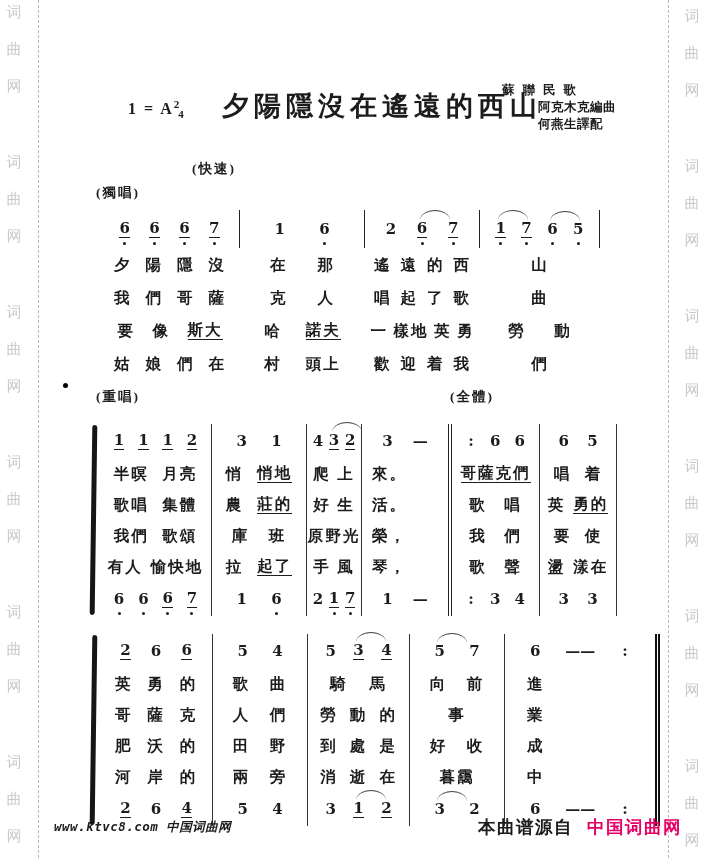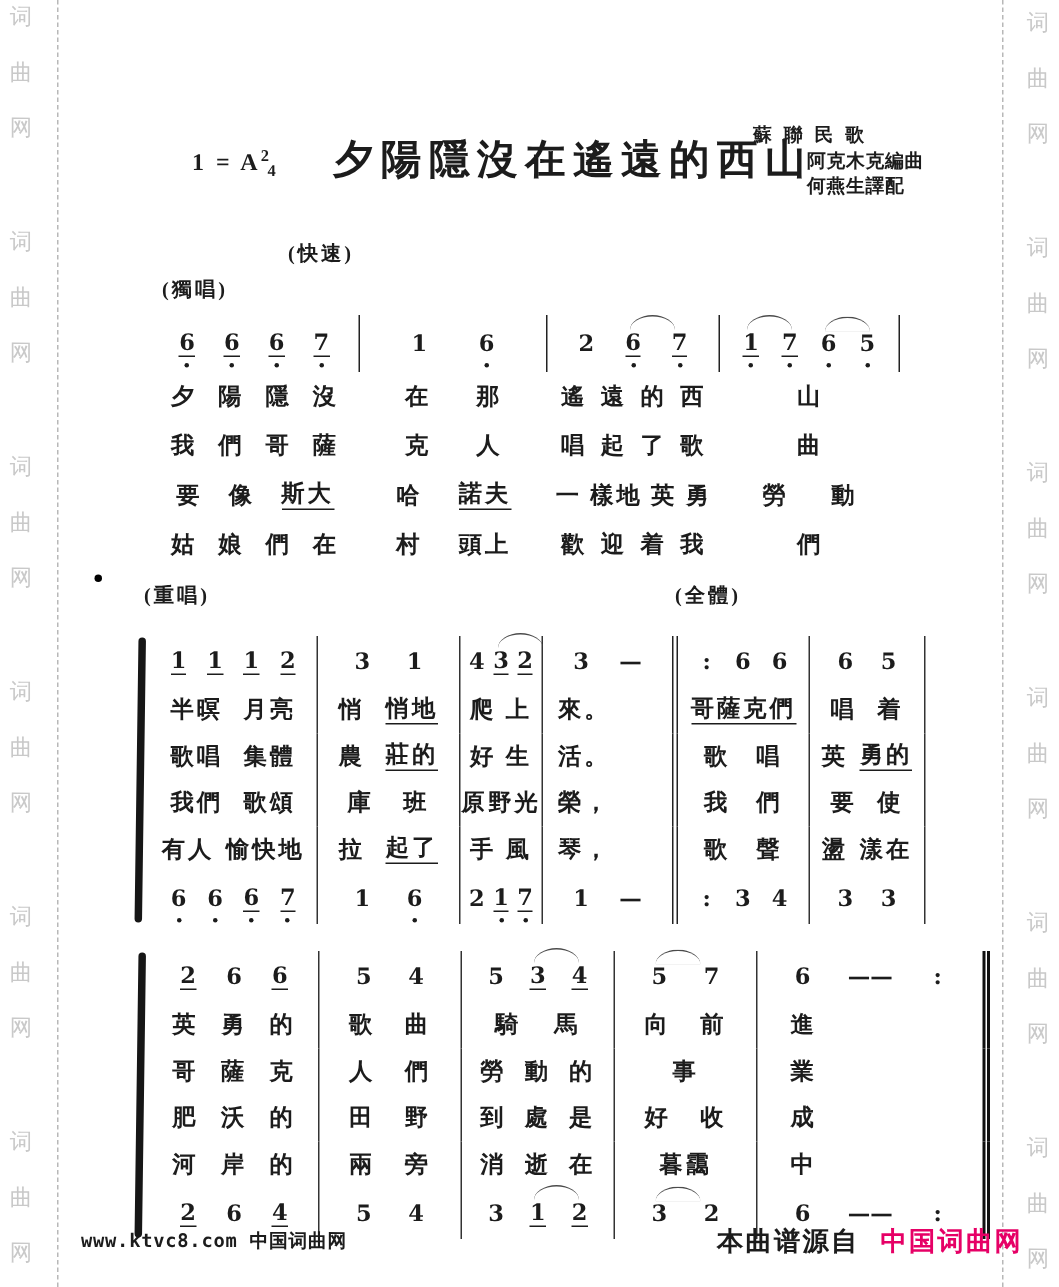--- a/index.html
+++ b/index.html
@@ -31,7 +31,7 @@
   .credit-wide{letter-spacing:8px;}
   .credit-tight{letter-spacing:0.5px;padding-left:36px;}
   .tempo{left:158px;top:160px;font-size:13.5px;font-weight:bold;letter-spacing:2px;margin-left:34px;}
-  .solo{left:108px;top:184px;font-size:13.5px;font-weight:bold;letter-spacing:2px;}
+  .solo{left:96px;top:184px;font-size:13.5px;font-weight:bold;letter-spacing:2px;}
   .label-duet{left:96px;top:388px;font-size:13.5px;font-weight:bold;letter-spacing:2px;}
   .label-all{left:450px;top:388px;font-size:13.5px;font-weight:bold;letter-spacing:2px;}
   .bullet{left:63px;top:383px;width:5px;height:5px;border-radius:50%;background:#000;}

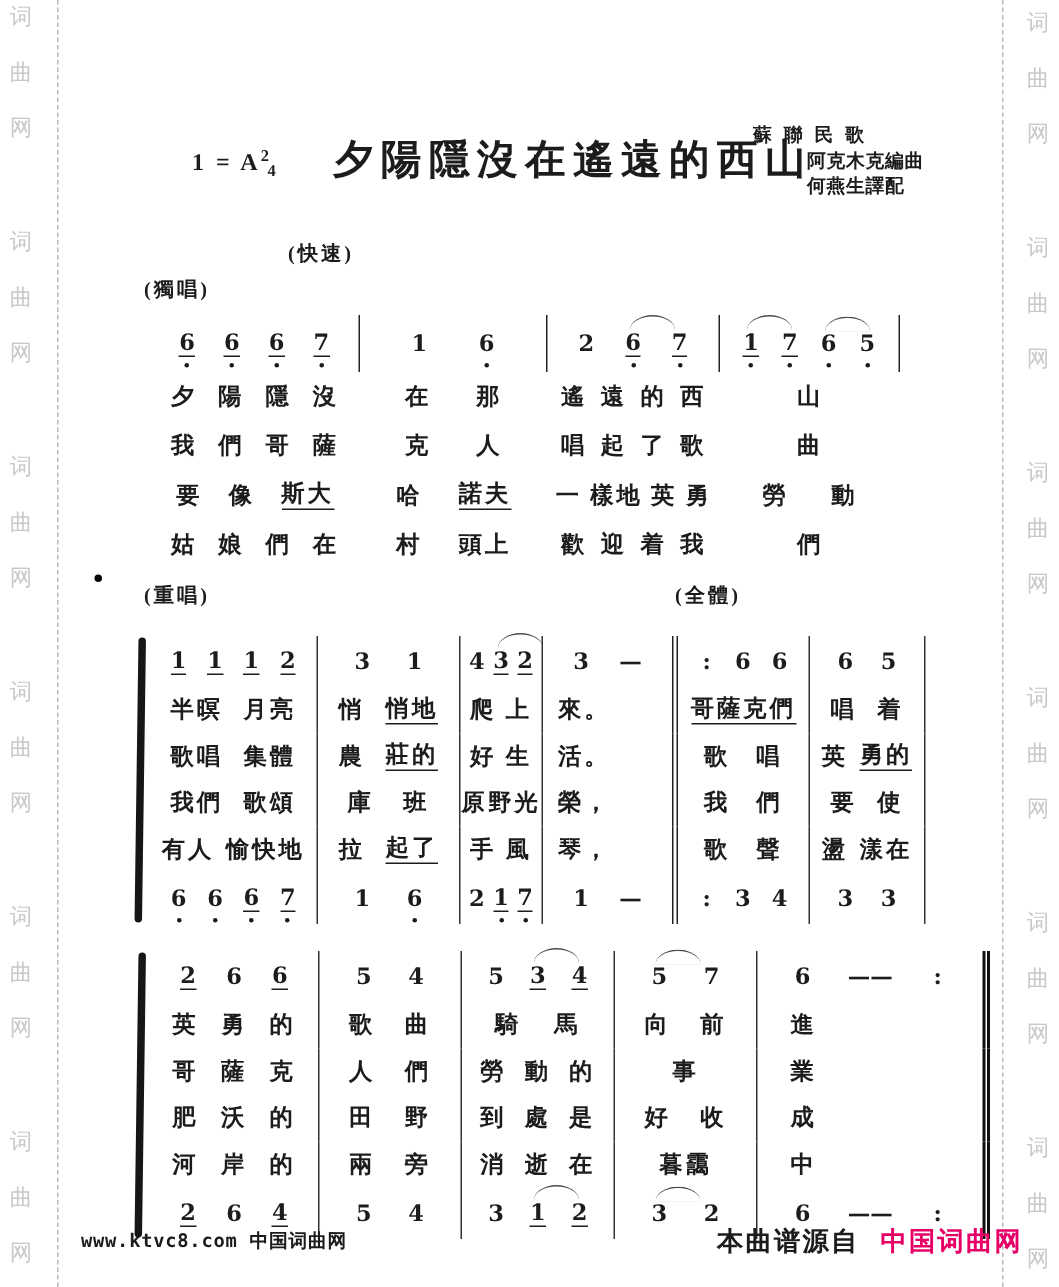--- a/index.html
+++ b/index.html
@@ -84,7 +84,7 @@
 
   
   .footer-left{left:54px;top:819px;font-family:"DejaVu Sans Mono", monospace;
-    font-size:12.5px;font-weight:bold;letter-spacing:0.5px;}
+    font-size:12.5px;font-weight:bold;letter-spacing:0.5px;font-style:italic;}
   .footer-right{left:478px;top:815px;font-size:17.5px;font-weight:bold;
     font-family:"DejaVu Sans", sans-serif;letter-spacing:1.5px;white-space:nowrap;}
   .footer-brand{margin-left:14px;margin-top:13px;}

